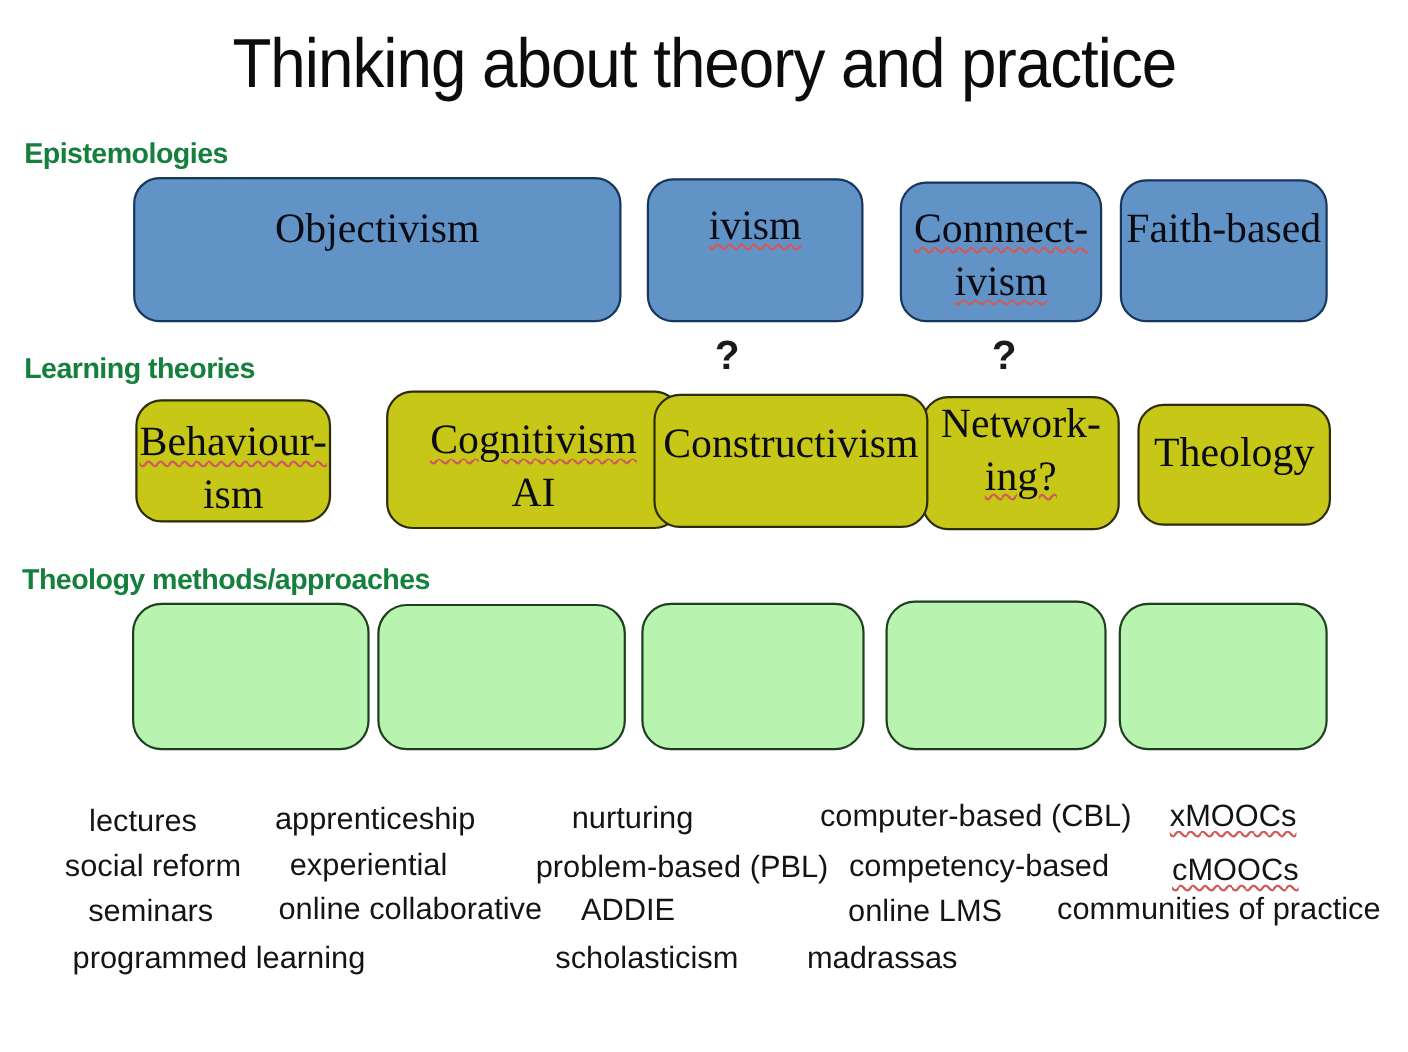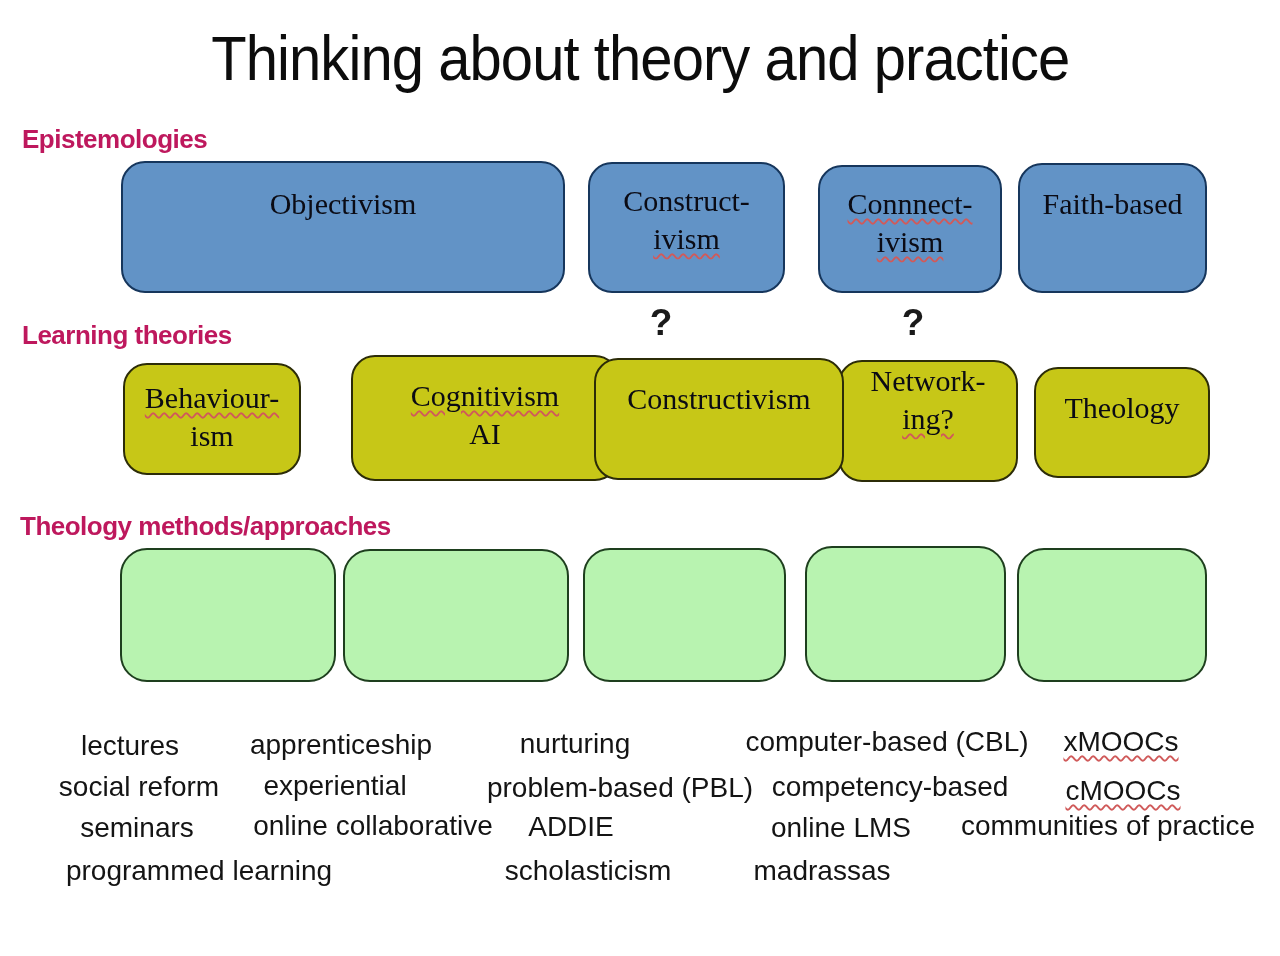--- a/index.html
+++ b/index.html
@@ -13,7 +13,7 @@
     transform:scaleX(0.92); transform-origin:center; white-space:nowrap;
   }
   .section-label {
-    position:absolute; font-weight:700; font-size:26px; color:#be185d;
+    position:absolute; font-weight:700; font-size:26px; color:#15803d;
     letter-spacing:-0.5px; white-space:nowrap;
   }
   .box {

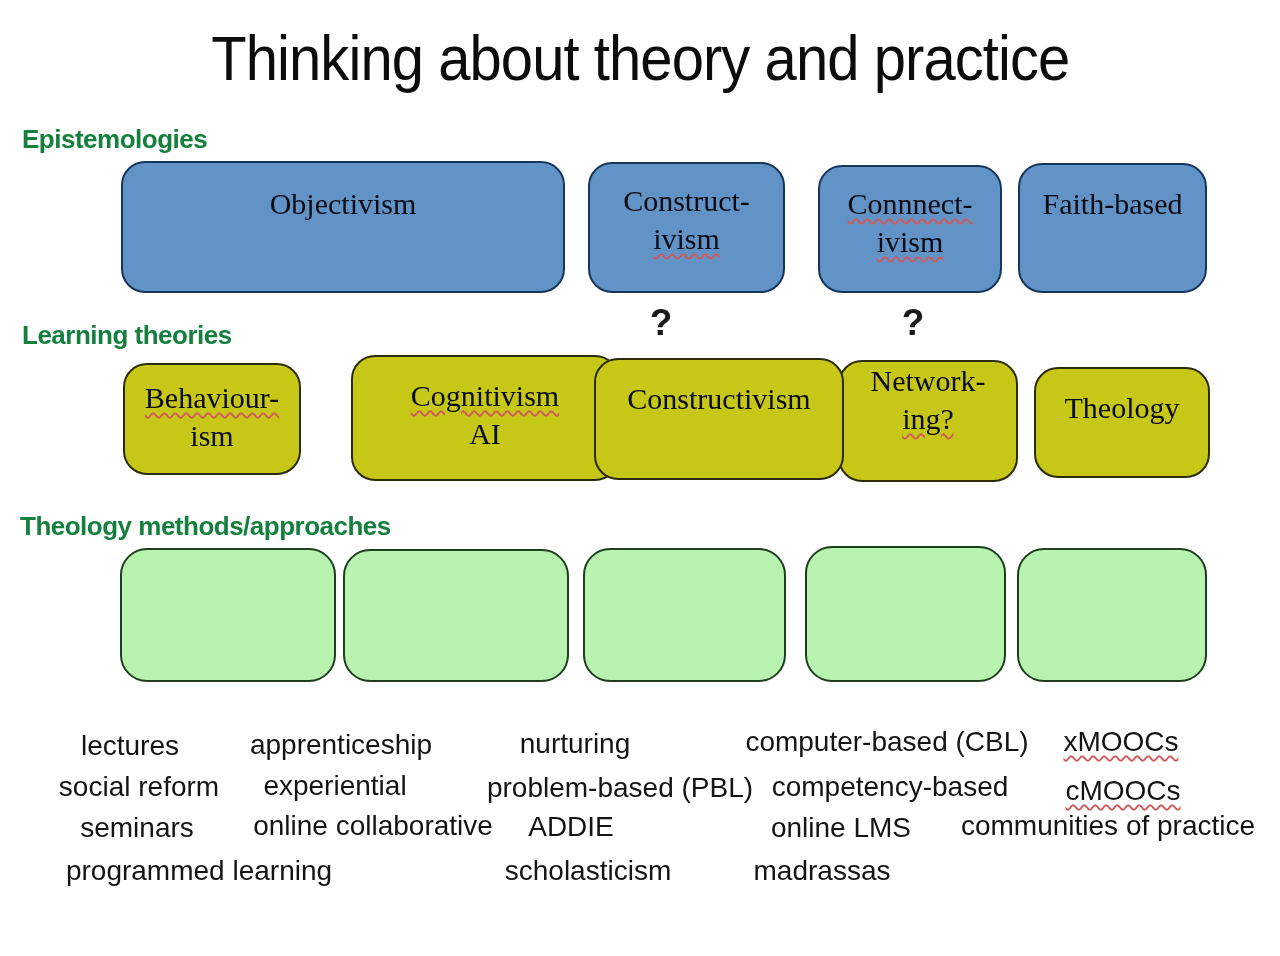--- a/index.html
+++ b/index.html
@@ -19,7 +19,7 @@
   .box {
     position:absolute; box-sizing:border-box; border-radius:24px;
     border:2px solid #222; text-align:center; color:#0b0b14;
-    font-family:"Liberation Serif", serif; font-size:30px; line-height:1.25;
+    font-family:"Liberation Serif", serif; font-size:38px; line-height:1.25;
   }
   .box.blue  { background:#6293c6; border-color:#16365c; }
   .box.yellow{ background:#c7c717; border-color:#2c2c08; }

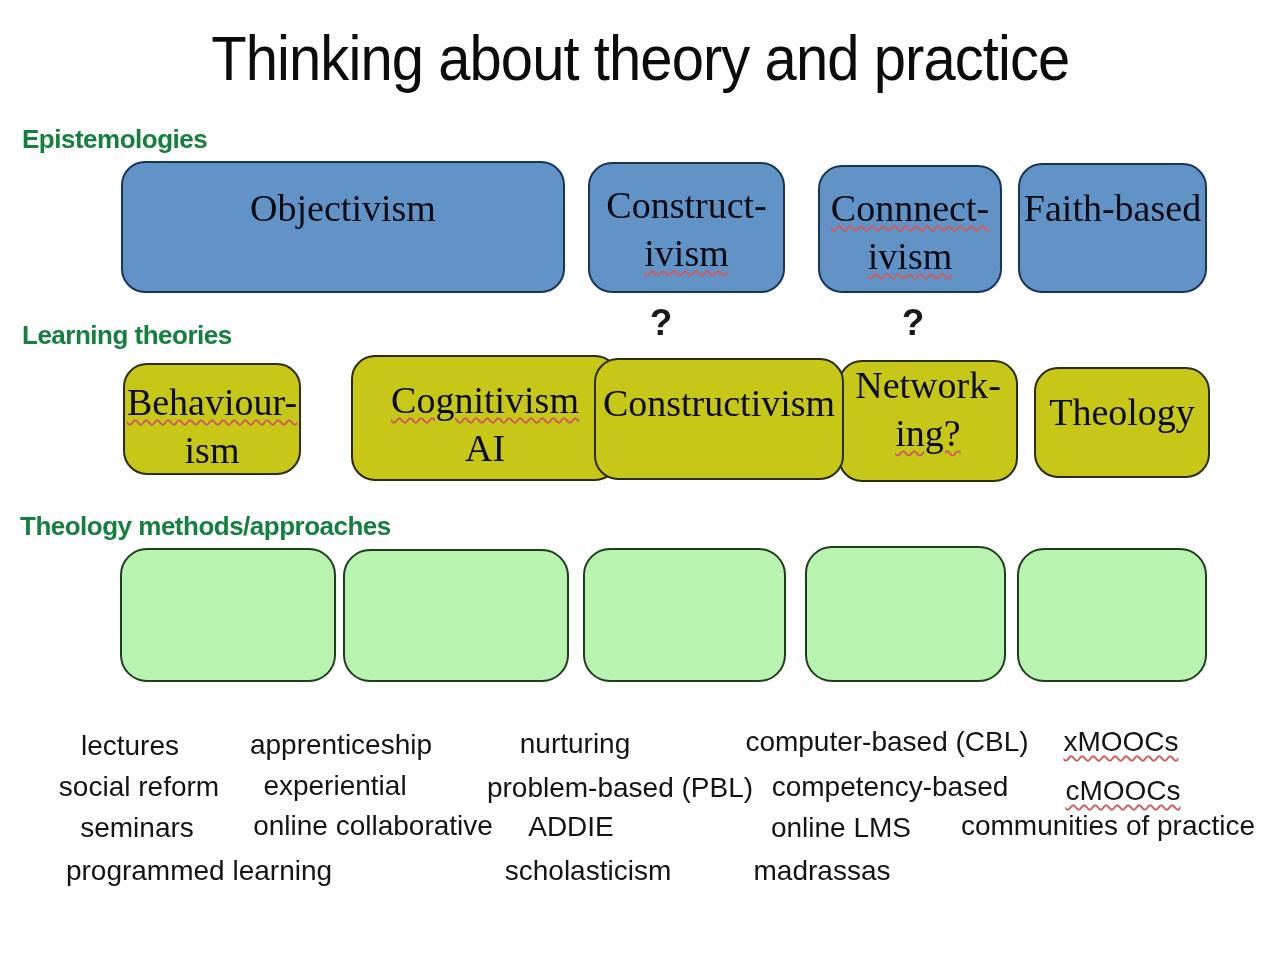--- a/index.html
+++ b/index.html
@@ -53,7 +53,6 @@
   <div>Objectivism</div>
 </div>
 <div class="box blue" style="left:588px; top:162px; width:197px; height:131px; padding-top:18px">
-  <div>Construct-</div>
   <div class="sq">ivism</div>
 </div>
 <div class="box blue" style="left:818px; top:165px; width:184px; height:128px; padding-top:18px">

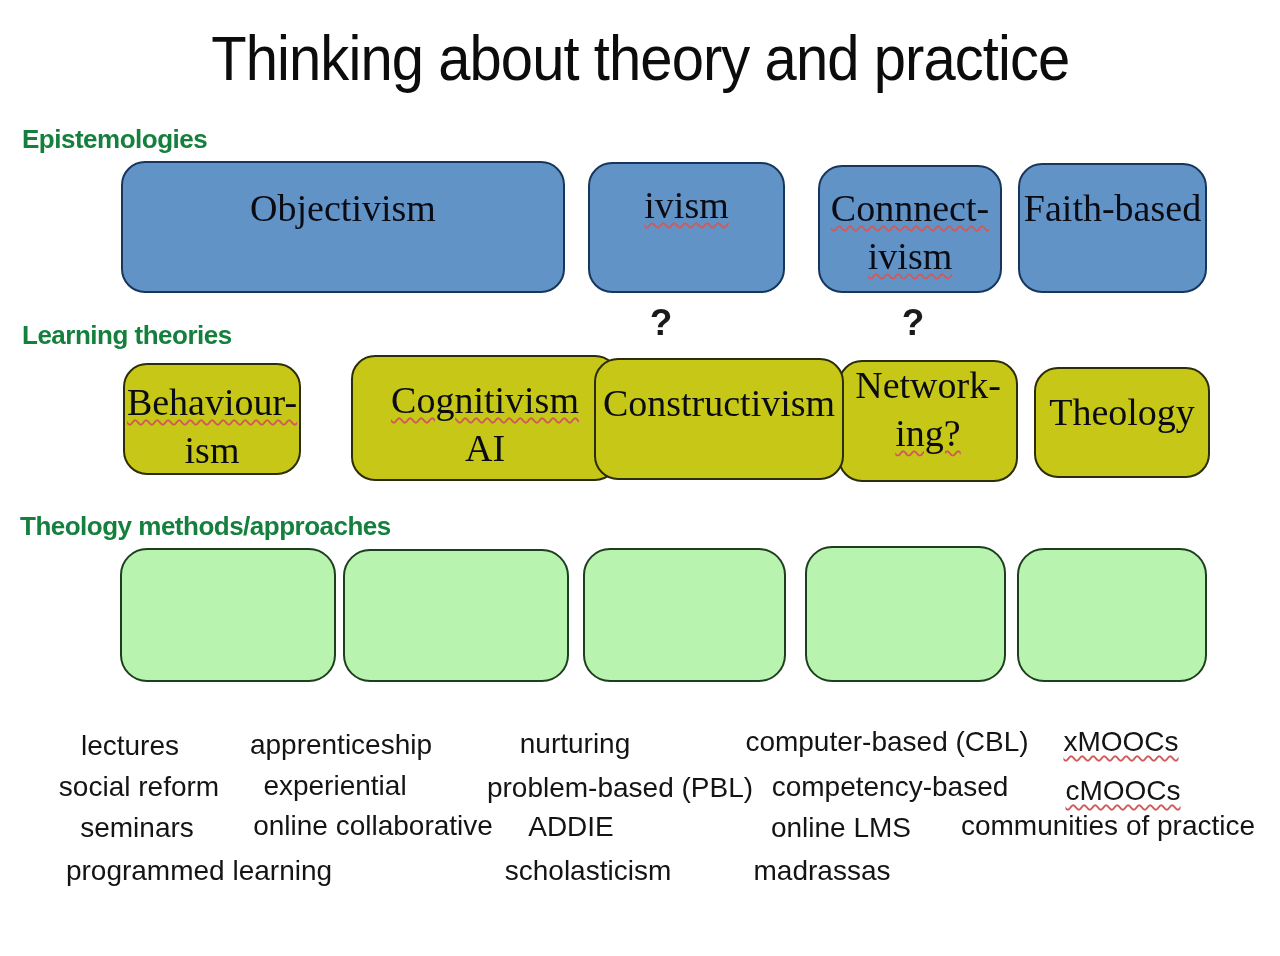--- a/index.html
+++ b/index.html
@@ -111,6 +111,6 @@
 
 <span class="method" style="left:199px; top:871px">programmed learning</span>
 <span class="method" style="left:588px; top:871px">scholasticism</span>
-<span class="method" style="left:822px; top:871px">madrassas</span>
+<span class="method" style="left:802px; top:871px">madrassas</span>
 
 </body></html>

